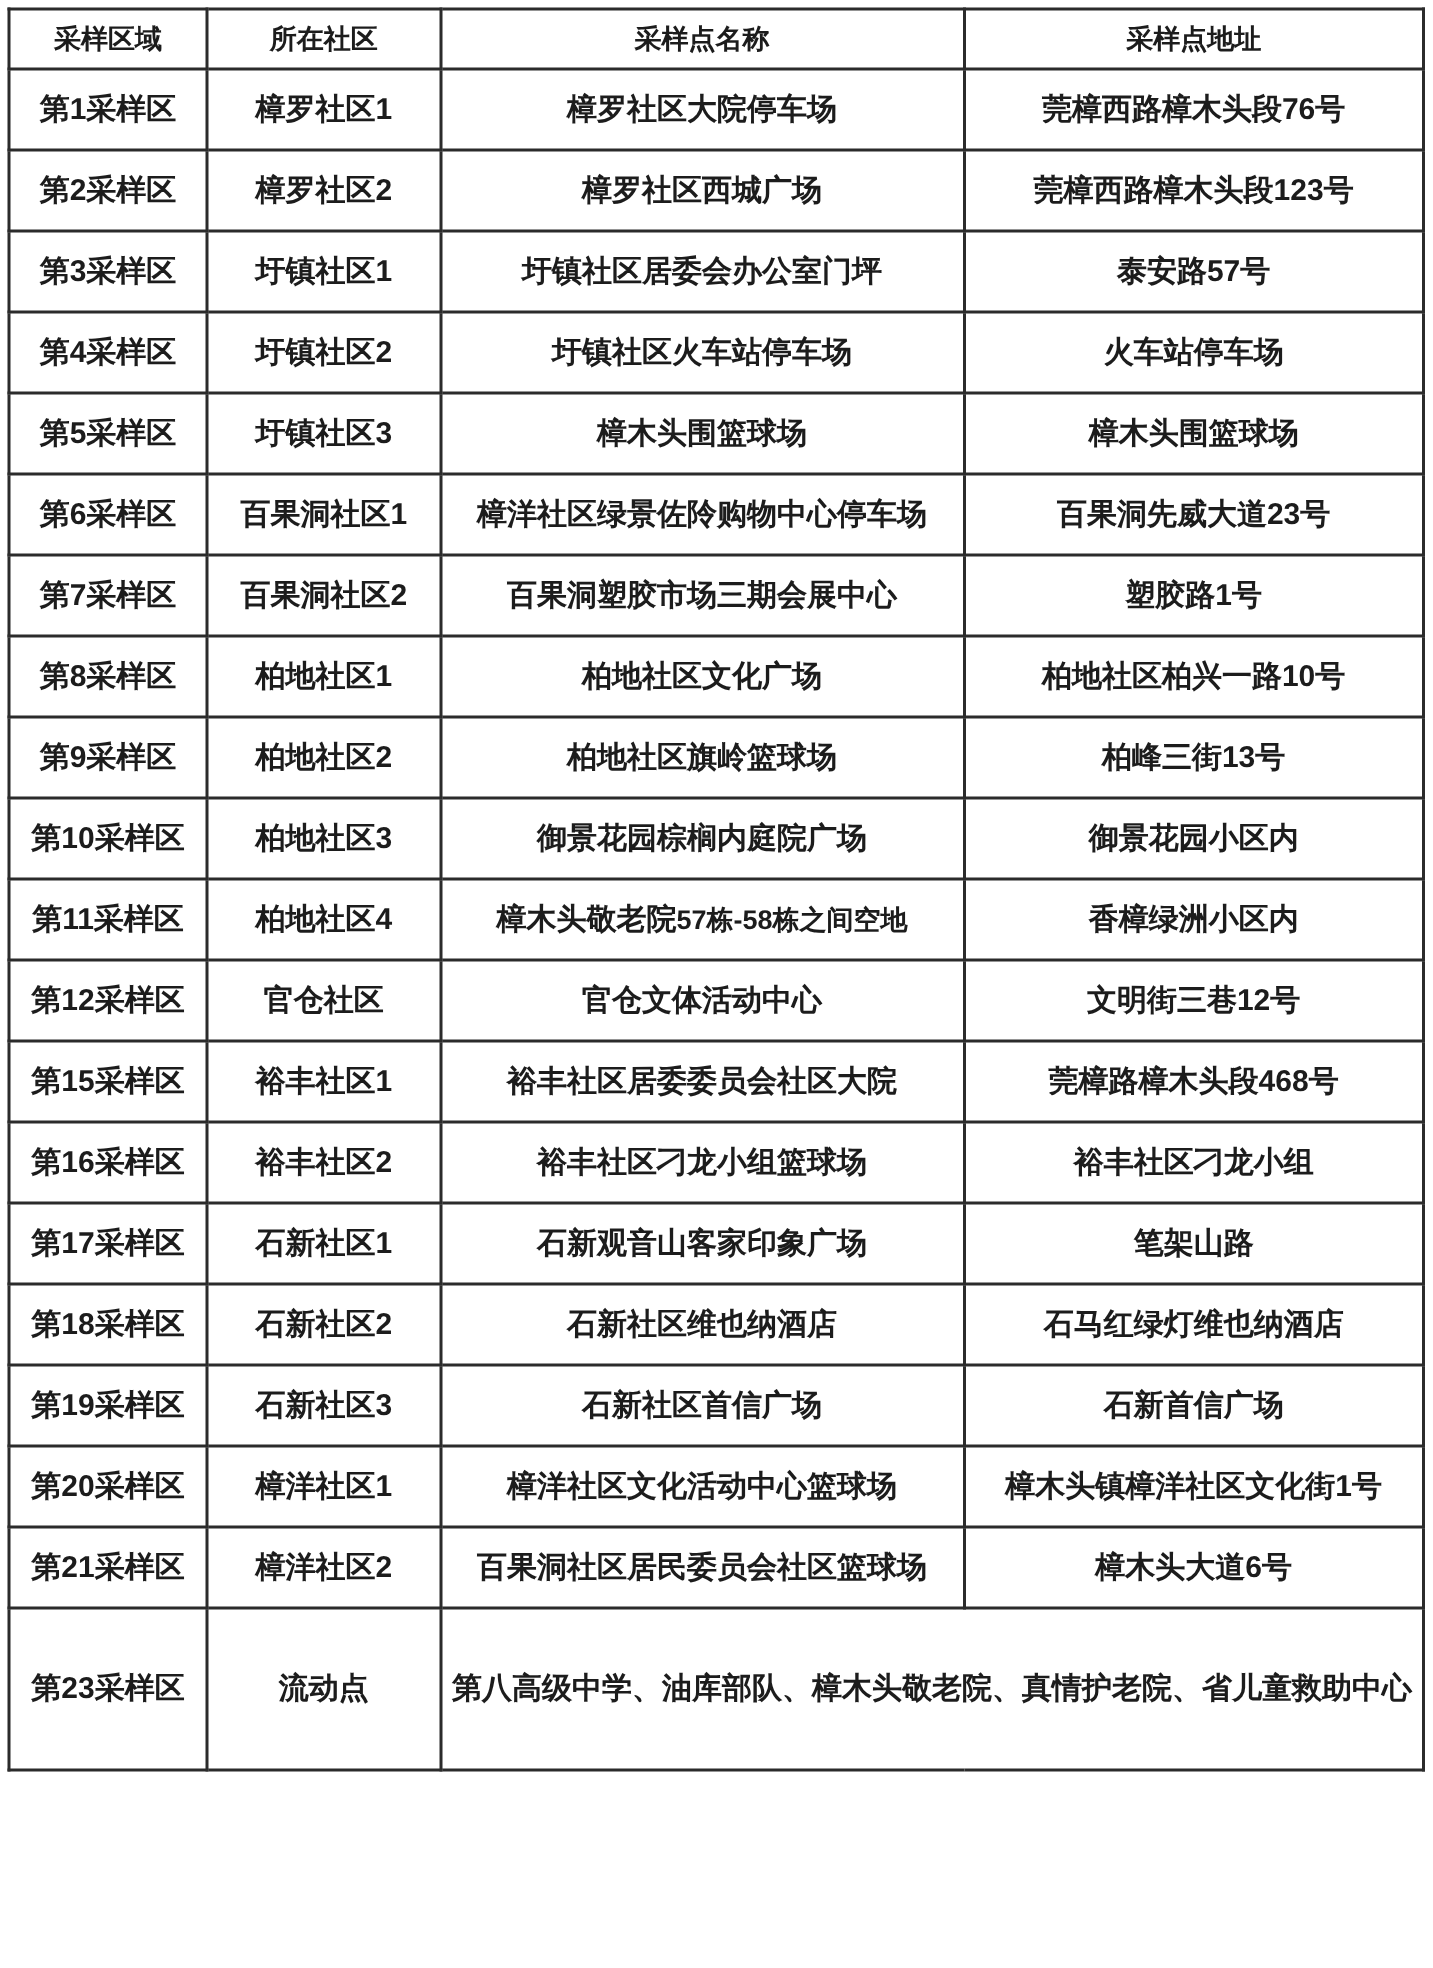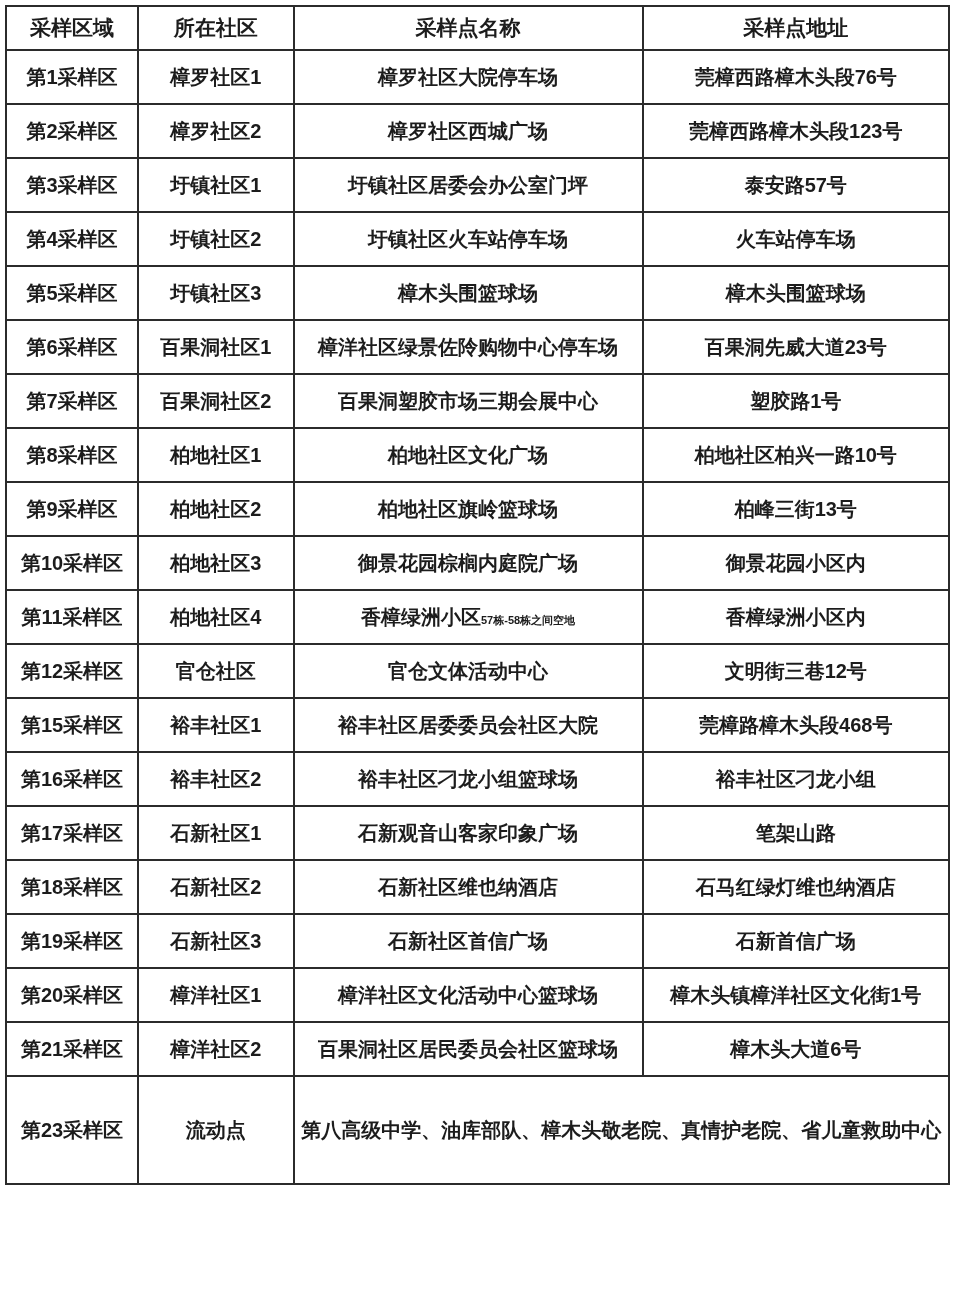--- a/index.html
+++ b/index.html
@@ -33,7 +33,7 @@
   }
   table.sampling th {
     height: 30px;
-    font-size: 21px;
+    font-size: 18px;
     margin-left: 40px;
   }
   table.sampling td {

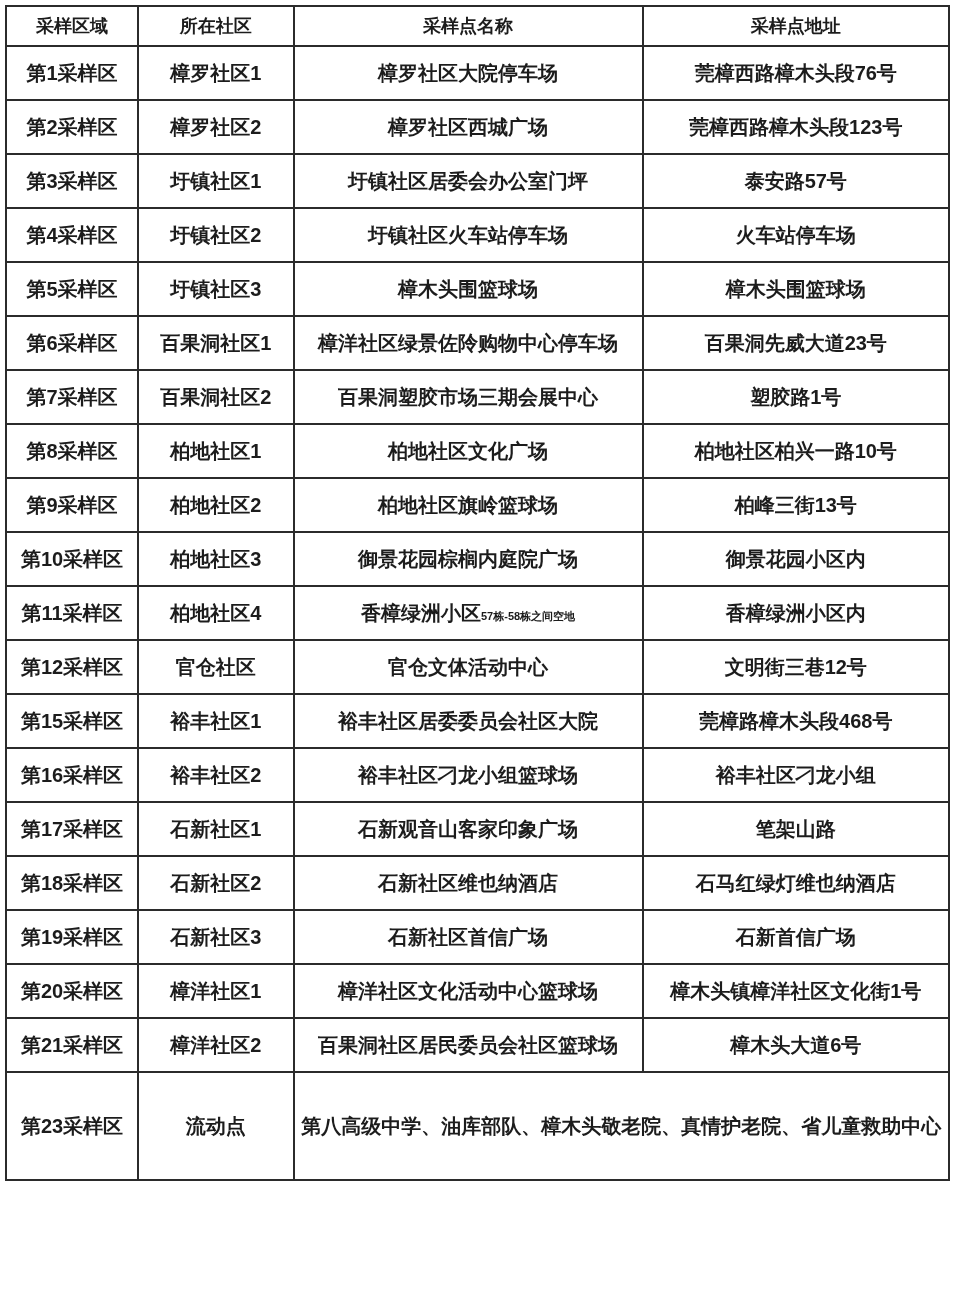--- a/index.html
+++ b/index.html
@@ -130,7 +130,7 @@
         <tr>
           <td>第11采样区</td>
           <td>柏地社区4</td>
-          <td><span>香樟绿洲小区</span><span class="small-note">57栋-58栋之间空地</span></td>
+          <td><span>樟木头敬老院</span><span class="small-note">57栋-58栋之间空地</span></td>
           <td>香樟绿洲小区内</td>
         </tr>
         <tr>

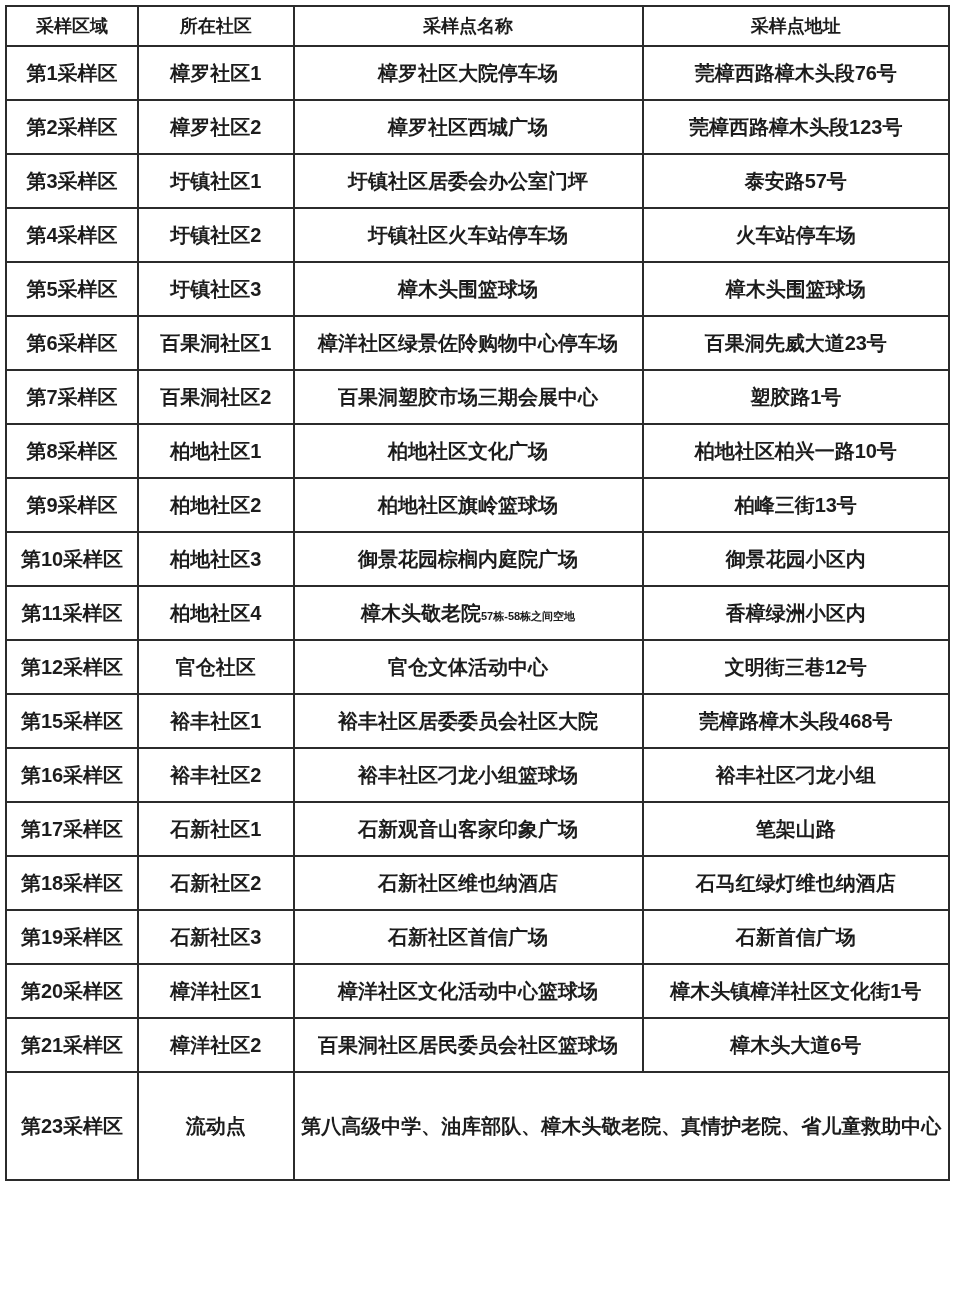--- a/index.html
+++ b/index.html
@@ -44,7 +44,7 @@
   col.c-community { width: 16.5%; }
   col.c-site      { width: 37%;   }
   col.c-address   { width: 32.5%; }
-  .small-note { font-size: 11px; font-weight: 700; }
+  .small-note { font-size: 18px; font-weight: 700; }
   tr.tall td { height: 98px; }
 </style>
 </head>

